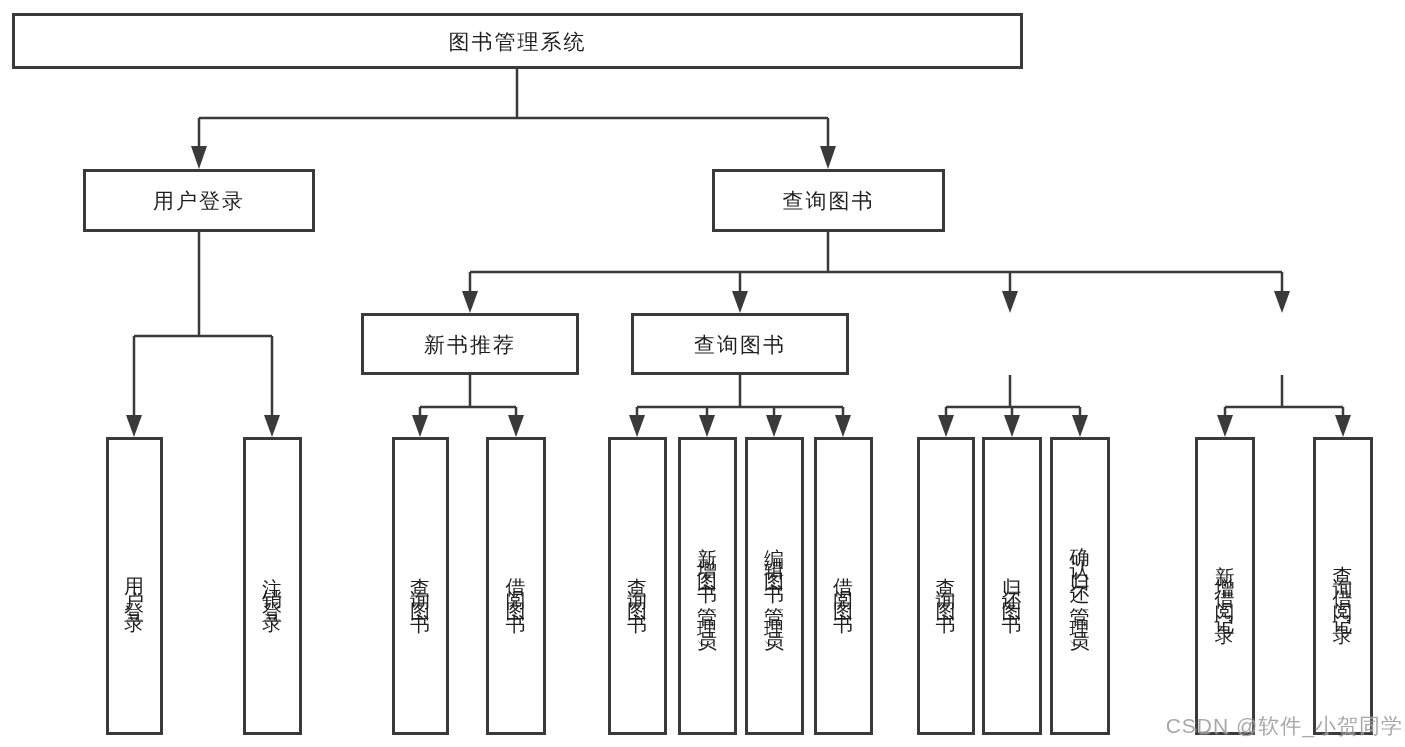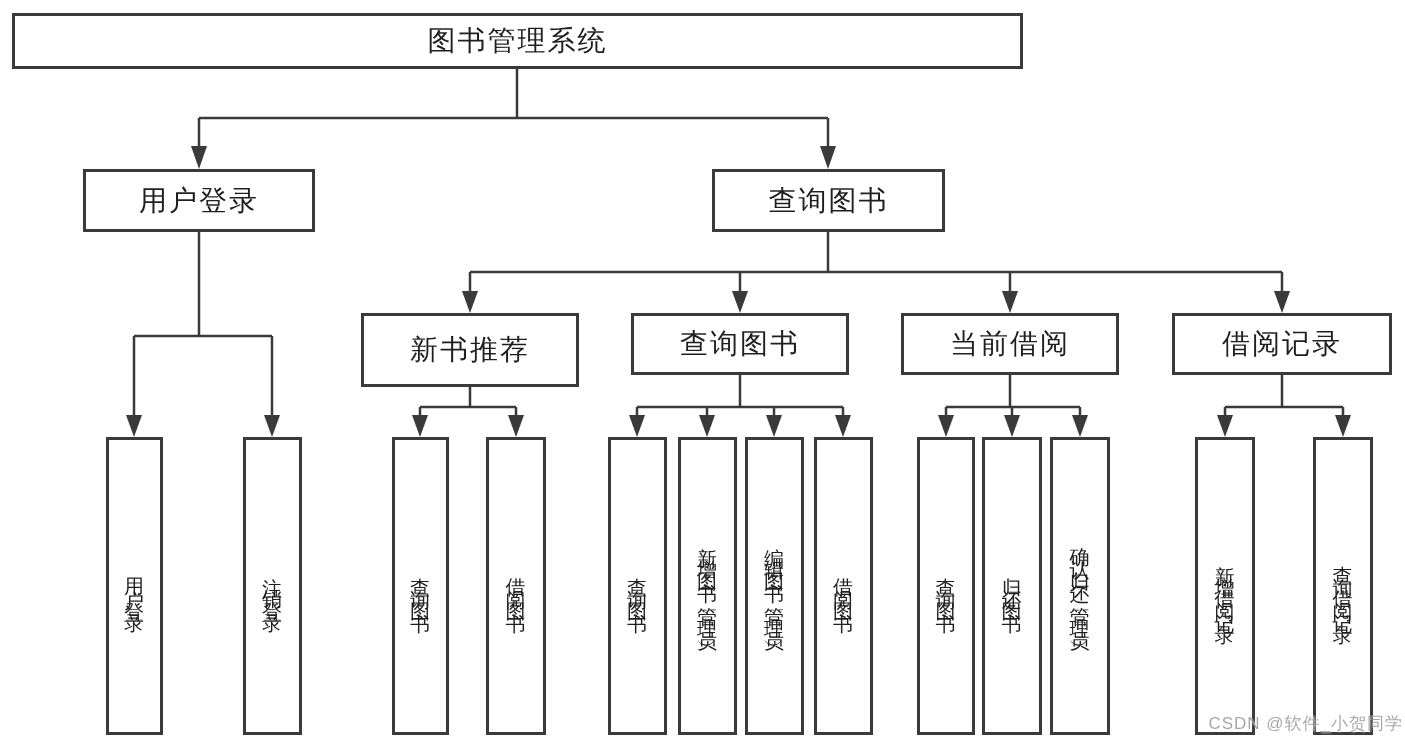--- a/index.html
+++ b/index.html
@@ -18,7 +18,7 @@
     display:flex;align-items:center;justify-content:center;
     line-height:1;white-space:nowrap;
   }
-  .hbox{font-size:28px;letter-spacing:2px;}
+  .hbox{font-size:21px;letter-spacing:2px;}
   .vbox{
     font-size:20px;
     writing-mode:vertical-rl;-webkit-writing-mode:vertical-rl;

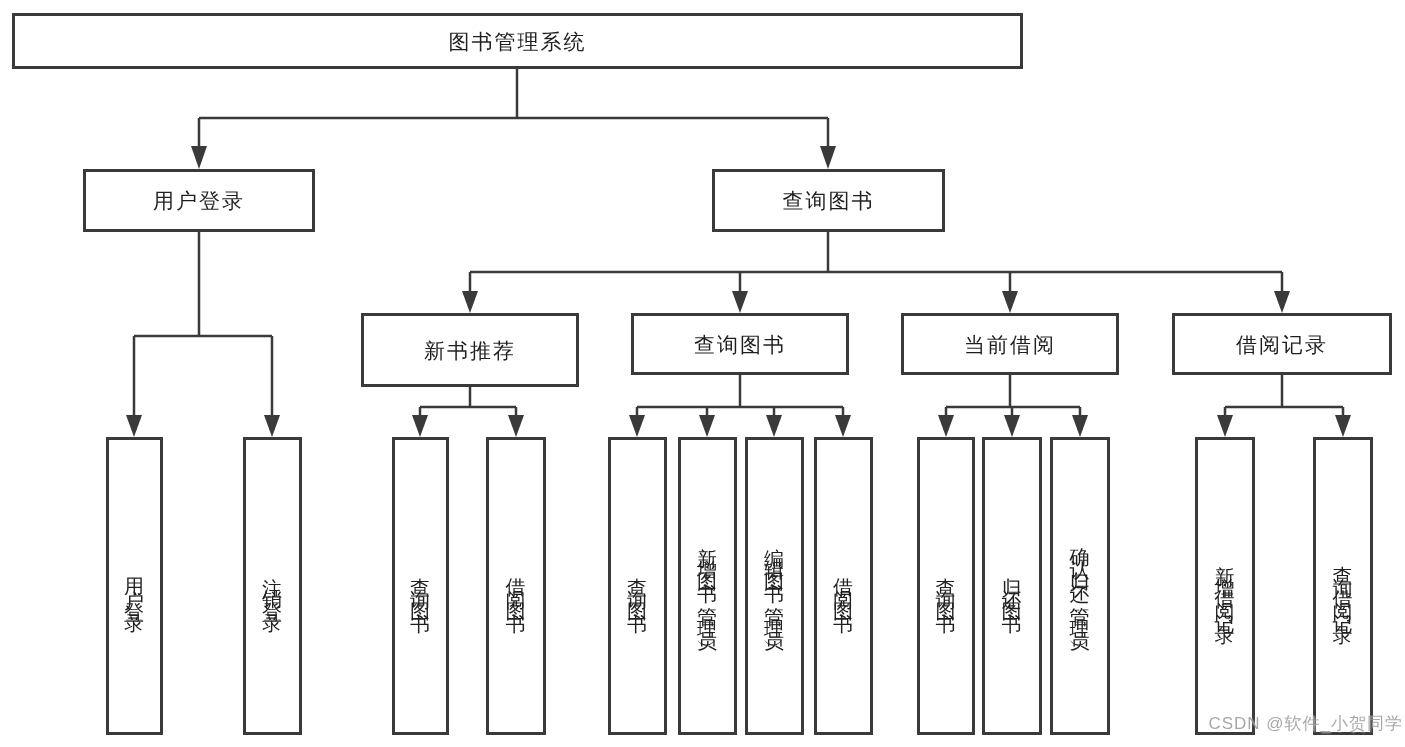--- a/index.html
+++ b/index.html
@@ -81,7 +81,7 @@
   <div class="box hbox" style="left:83px;top:169px;width:232px;height:63px">用户登录</div>
   <div class="box hbox" style="left:712px;top:169px;width:233px;height:63px">查询图书</div>
 
-  <div class="box hbox" style="left:361px;top:313px;width:218px;height:74px">新书推荐</div>
+  <div class="box hbox" style="left:361px;top:313px;width:218px;height:62px">新书推荐</div>
   <div class="box hbox" style="left:631px;top:313px;width:218px;height:62px">查询图书</div>
   <div class="box hbox" style="left:901px;top:313px;width:218px;height:62px">当前借阅</div>
   <div class="box hbox" style="left:1172px;top:313px;width:220px;height:62px">借阅记录</div>

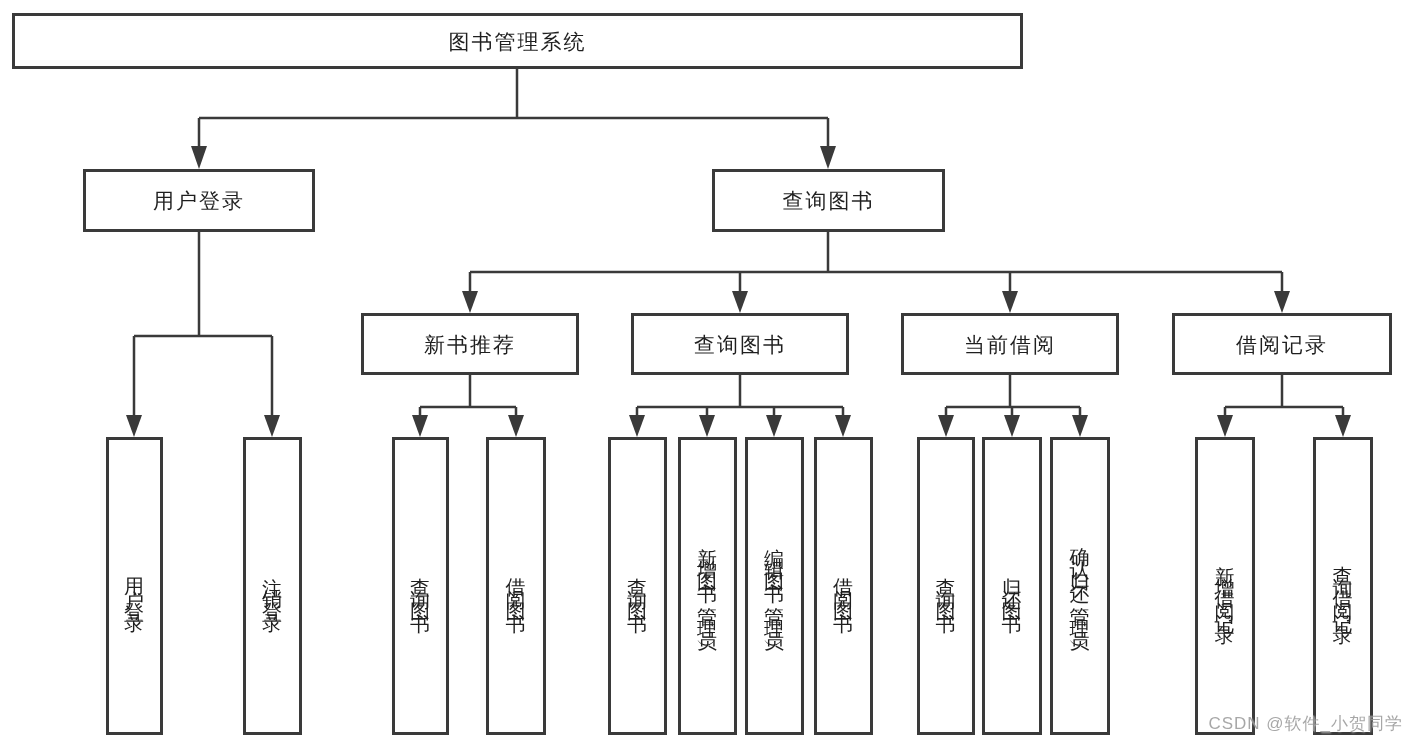--- a/index.html
+++ b/index.html
@@ -83,7 +83,6 @@
 
   <div class="box hbox" style="left:361px;top:313px;width:218px;height:62px">新书推荐</div>
   <div class="box hbox" style="left:631px;top:313px;width:218px;height:62px">查询图书</div>
-  <div class="box hbox" style="left:901px;top:313px;width:218px;height:62px">当前借阅</div>
   <div class="box hbox" style="left:1172px;top:313px;width:220px;height:62px">借阅记录</div>
 
   <div class="box vbox" style="left:106px;top:437px;width:57px;height:298px">用户登录</div>

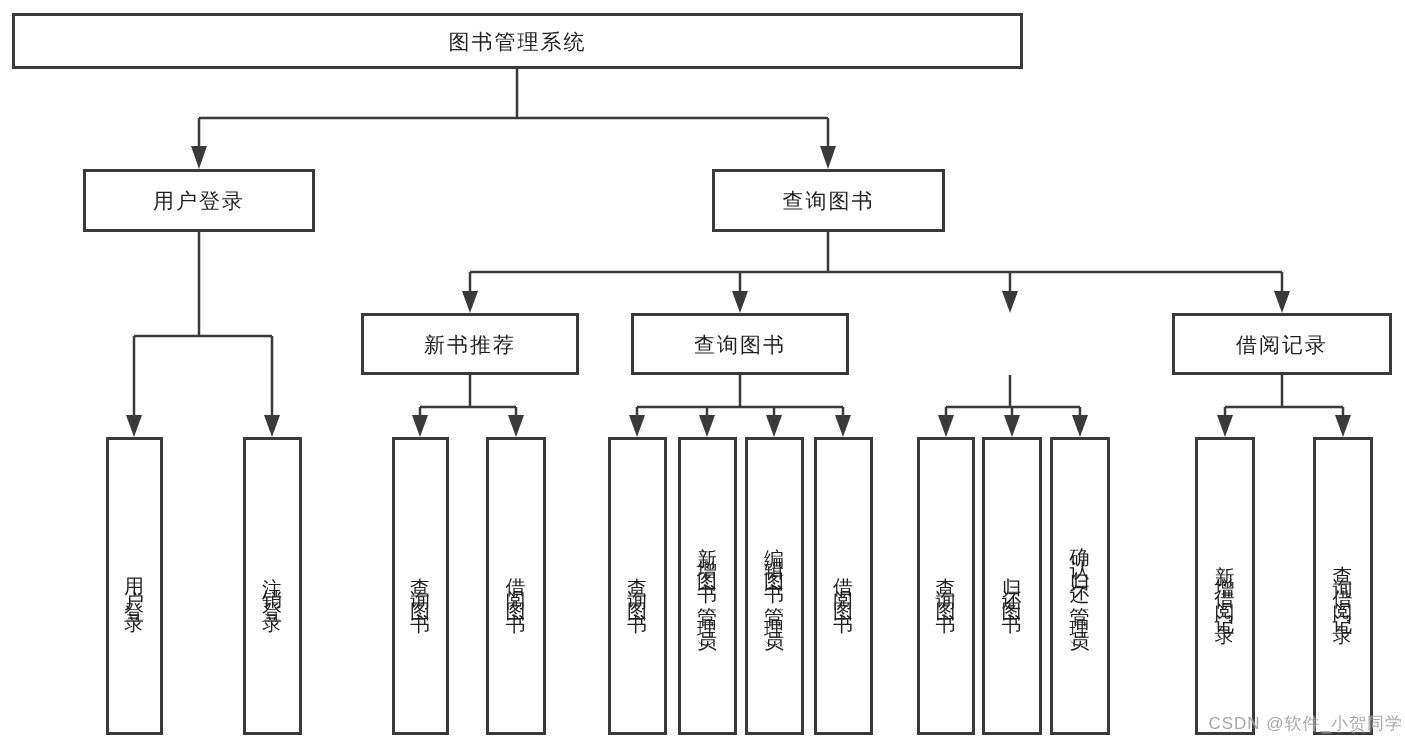--- a/index.html
+++ b/index.html
@@ -83,7 +83,6 @@
 
   <div class="box hbox" style="left:361px;top:313px;width:218px;height:62px">新书推荐</div>
   <div class="box hbox" style="left:631px;top:313px;width:218px;height:62px">查询图书</div>
-  <div class="box hbox" style="left:1172px;top:313px;width:220px;height:62px">借阅记录</div>
 
   <div class="box vbox" style="left:106px;top:437px;width:57px;height:298px">用户登录</div>
   <div class="box vbox" style="left:243px;top:437px;width:59px;height:298px">注销登录</div>

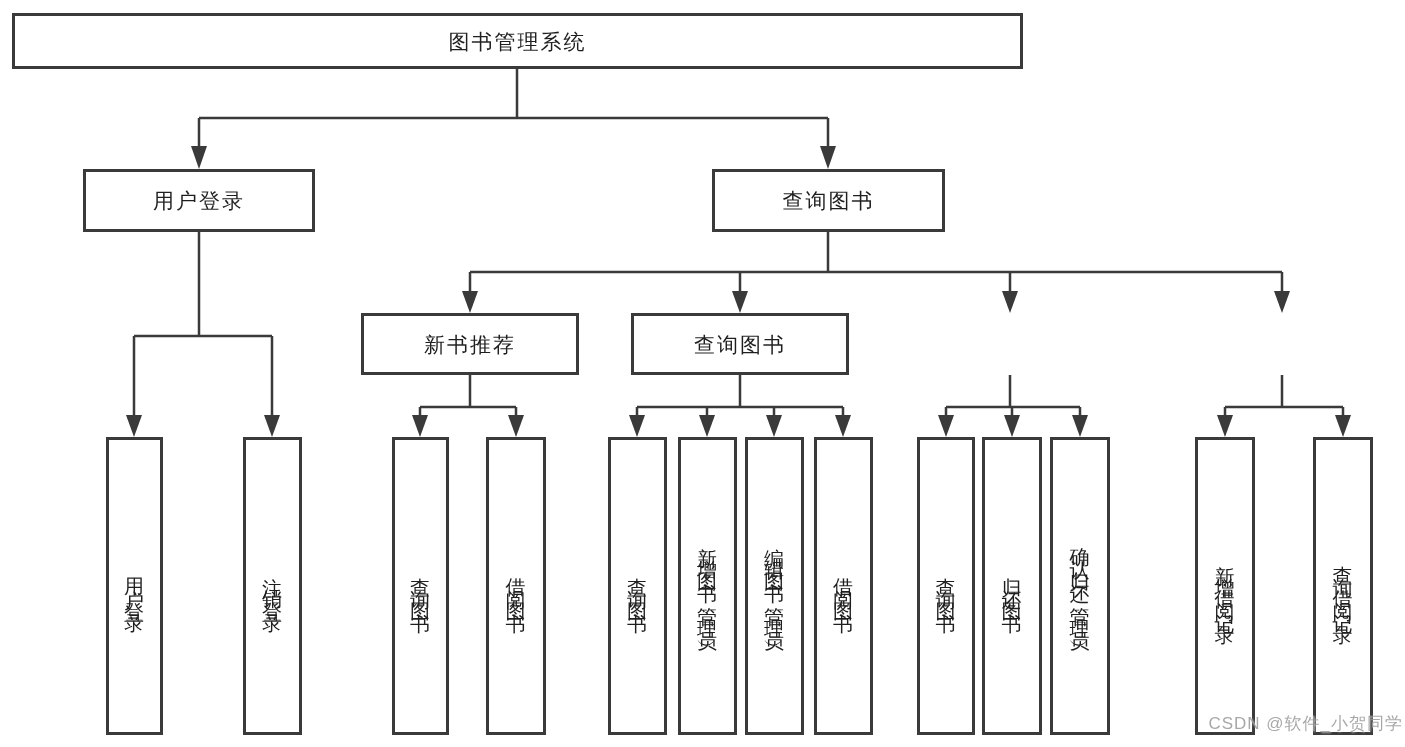--- a/index.html
+++ b/index.html
@@ -29,7 +29,7 @@
   svg.connectors polygon{fill:var(--line);stroke:none;}
   .watermark{
     position:absolute;top:712px;right:2px;
-    font-size:17px;letter-spacing:1px;
+    font-size:21px;letter-spacing:1px;
     color:var(--watermark);opacity:.88;
     text-shadow:1px 1px 2px rgba(255,255,255,.85);
     z-index:5;

